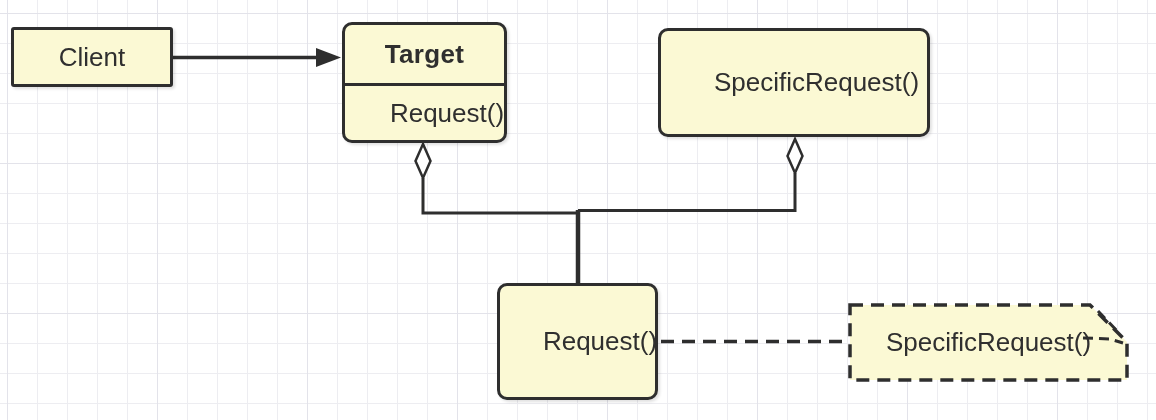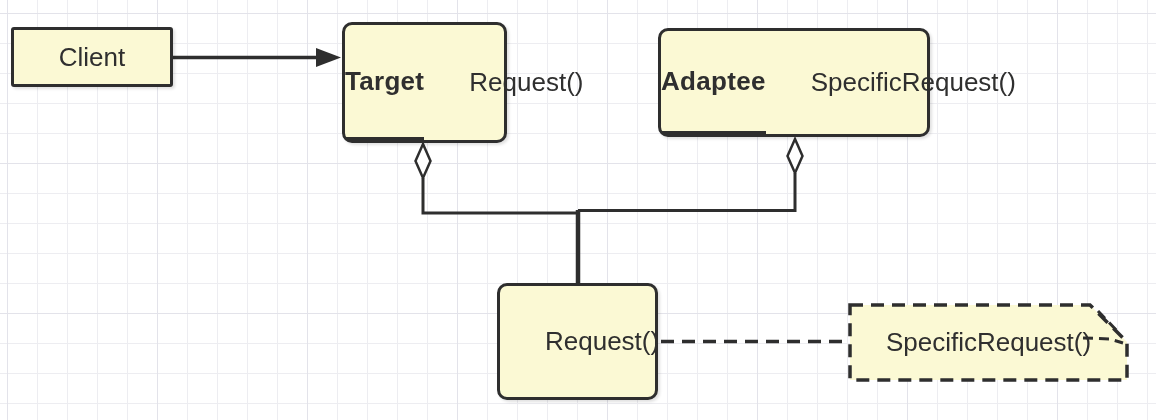--- a/index.html
+++ b/index.html
@@ -27,7 +27,7 @@
     background:#fbf9d4;
     border:3px solid #2e2e2e;
     display:flex;
-    flex-direction:row;
+    flex-direction:column;
     z-index:2;
     color:#2f2f2f;
     font-size:26px;

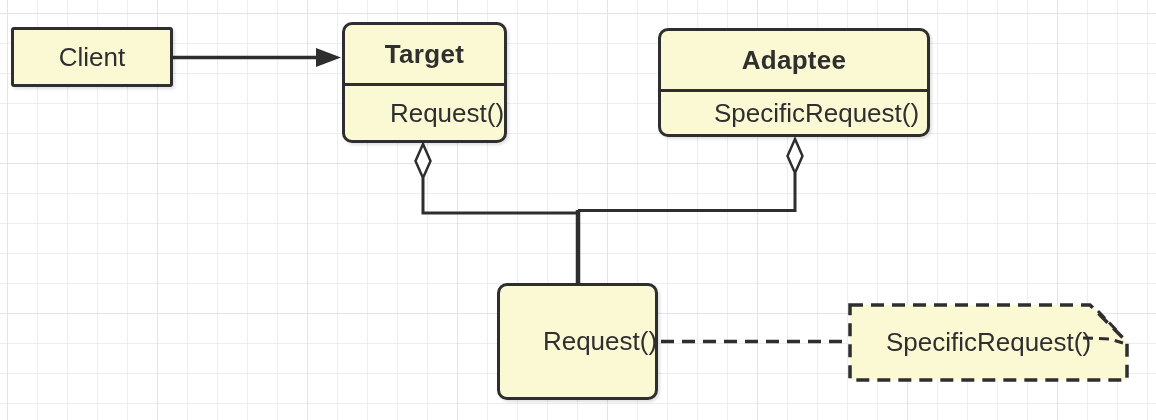--- a/index.html
+++ b/index.html
@@ -106,7 +106,6 @@
   </div>
 
   <div id="adaptee-box" class="uml-box round">
-    <div class="title">Adaptee</div>
     <div class="method">SpecificRequest()</div>
   </div>
 

